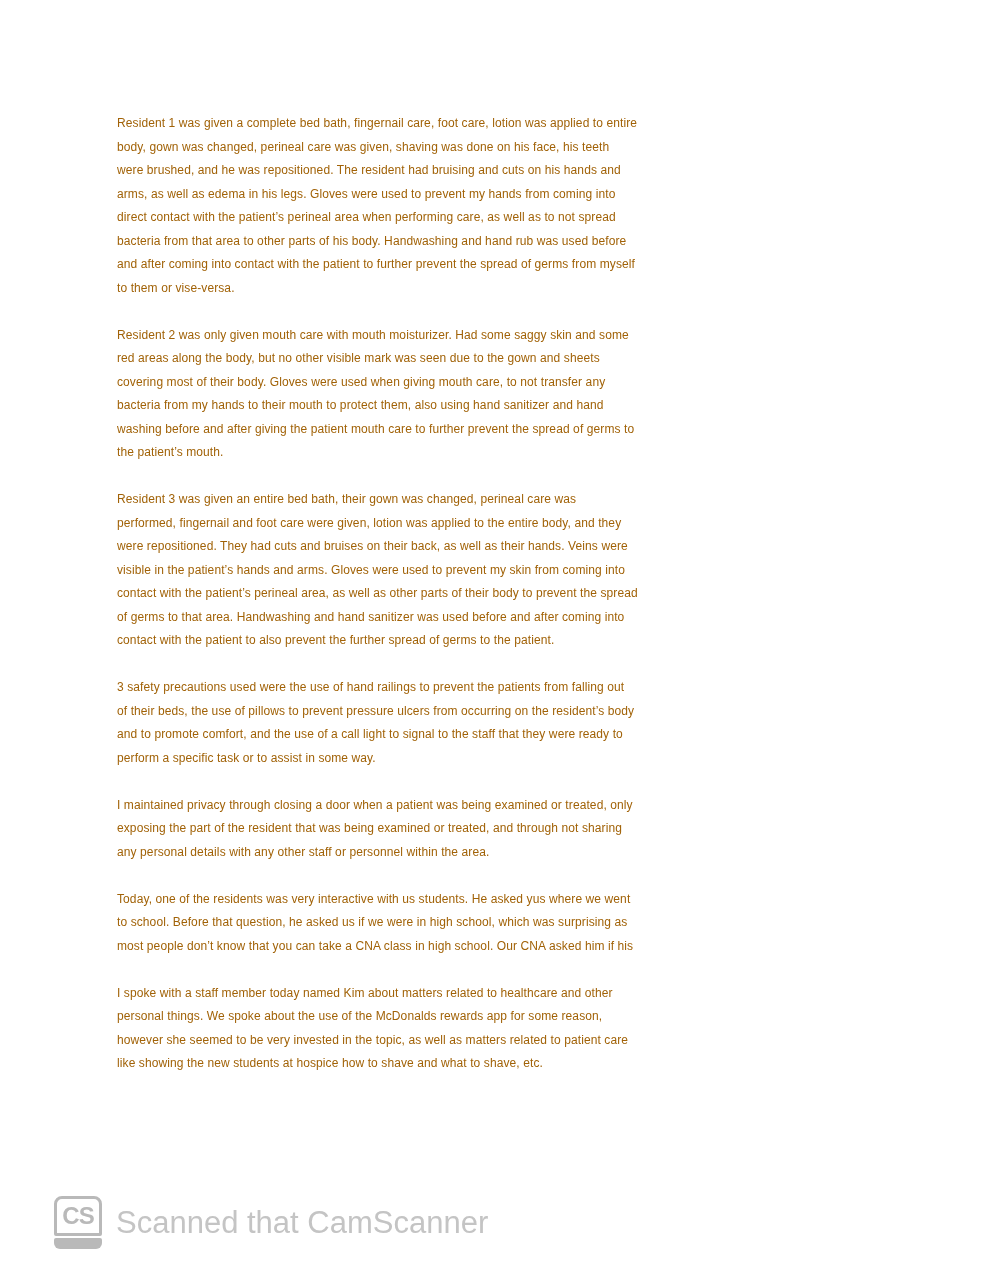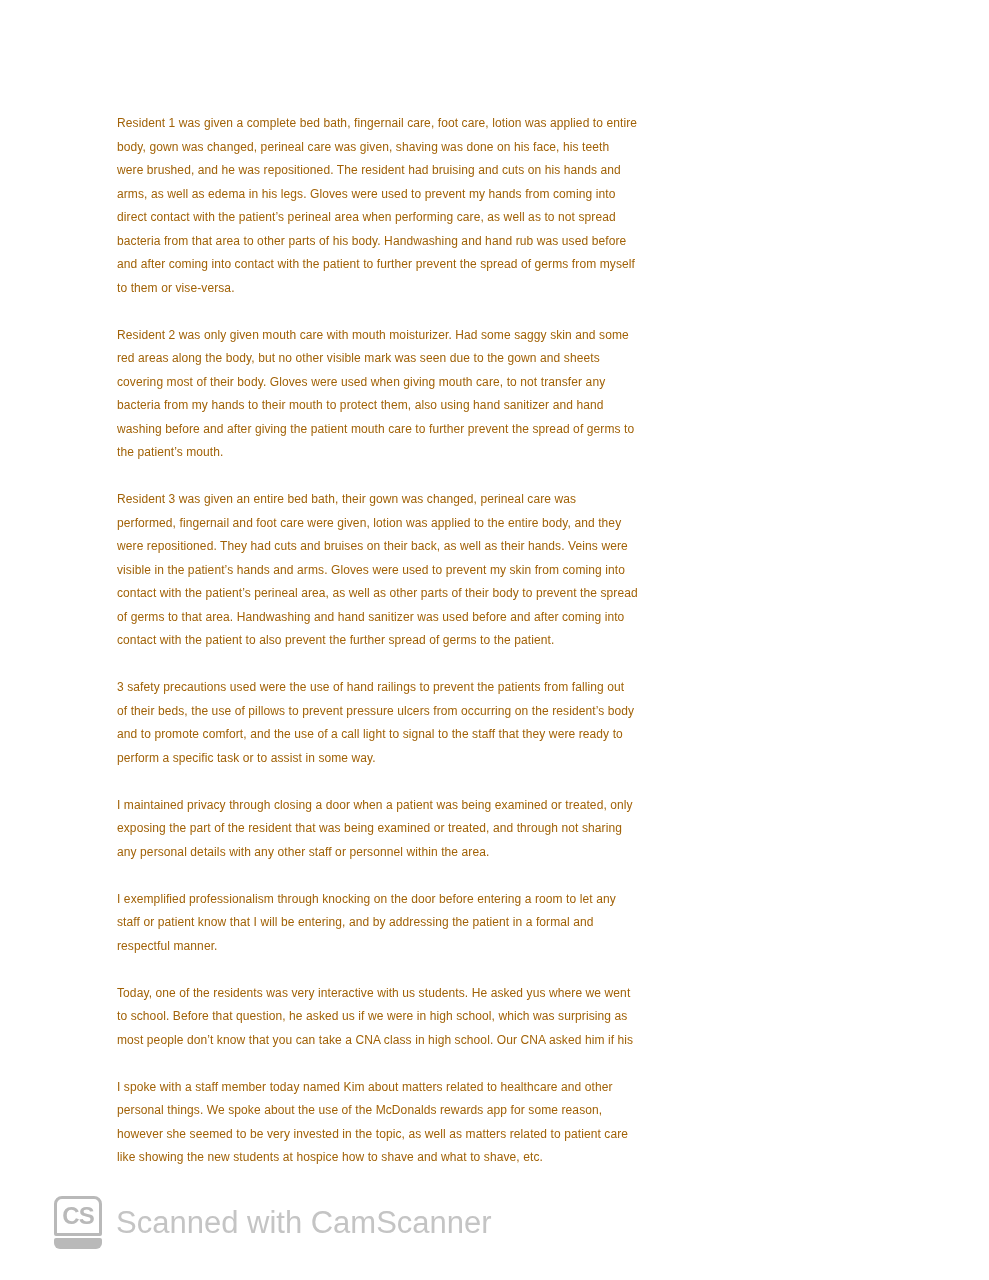--- a/index.html
+++ b/index.html
@@ -106,9 +106,6 @@
       <p class="para">I maintained privacy through closing a door when a patient was being examined or treated, only
 exposing the part of the resident that was being examined or treated, and through not sharing
 any personal details with any other staff or personnel within the area.</p>
-      <p class="para">I exemplified professionalism through knocking on the door before entering a room to let any
-staff or patient know that I will be entering, and by addressing the patient in a formal and
-respectful manner.</p>
       <p class="para">Today, one of the residents was very interactive with us students. He asked yus where we went
 to school. Before that question, he asked us if we were in high school, which was surprising as
 most people don’t know that you can take a CNA class in high school. Our CNA asked him if his</p>

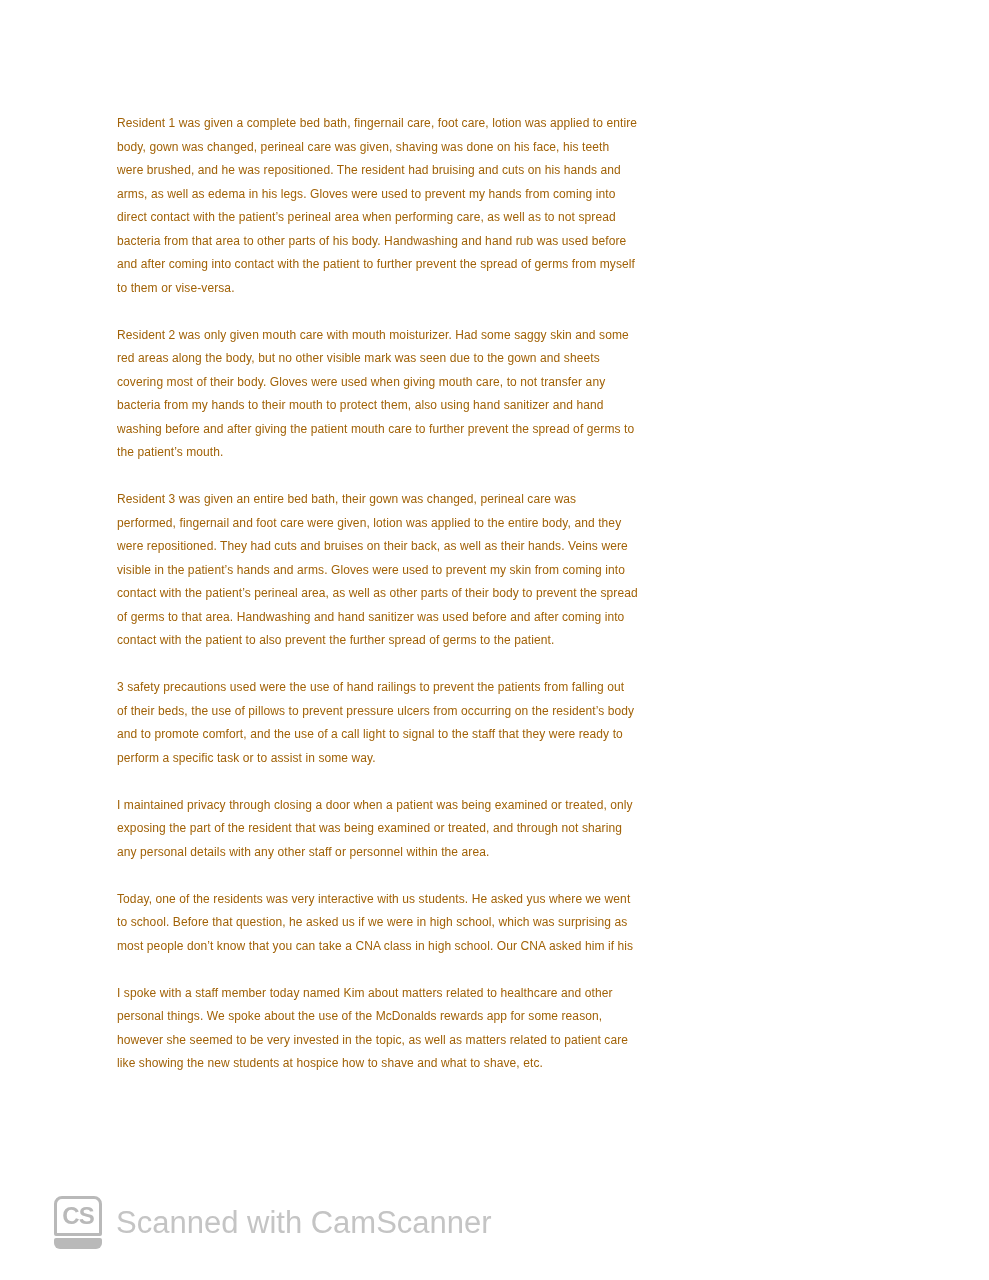--- a/index.html
+++ b/index.html
@@ -120,7 +120,7 @@
       <div class="cs-box">CS</div>
       <div class="cs-bar"></div>
     </div>
-    <span class="wm-text">Scanned with CamScanner</span>
+    <span class="wm-text">Scanned that CamScanner</span>
   </div>
 
 </div>

